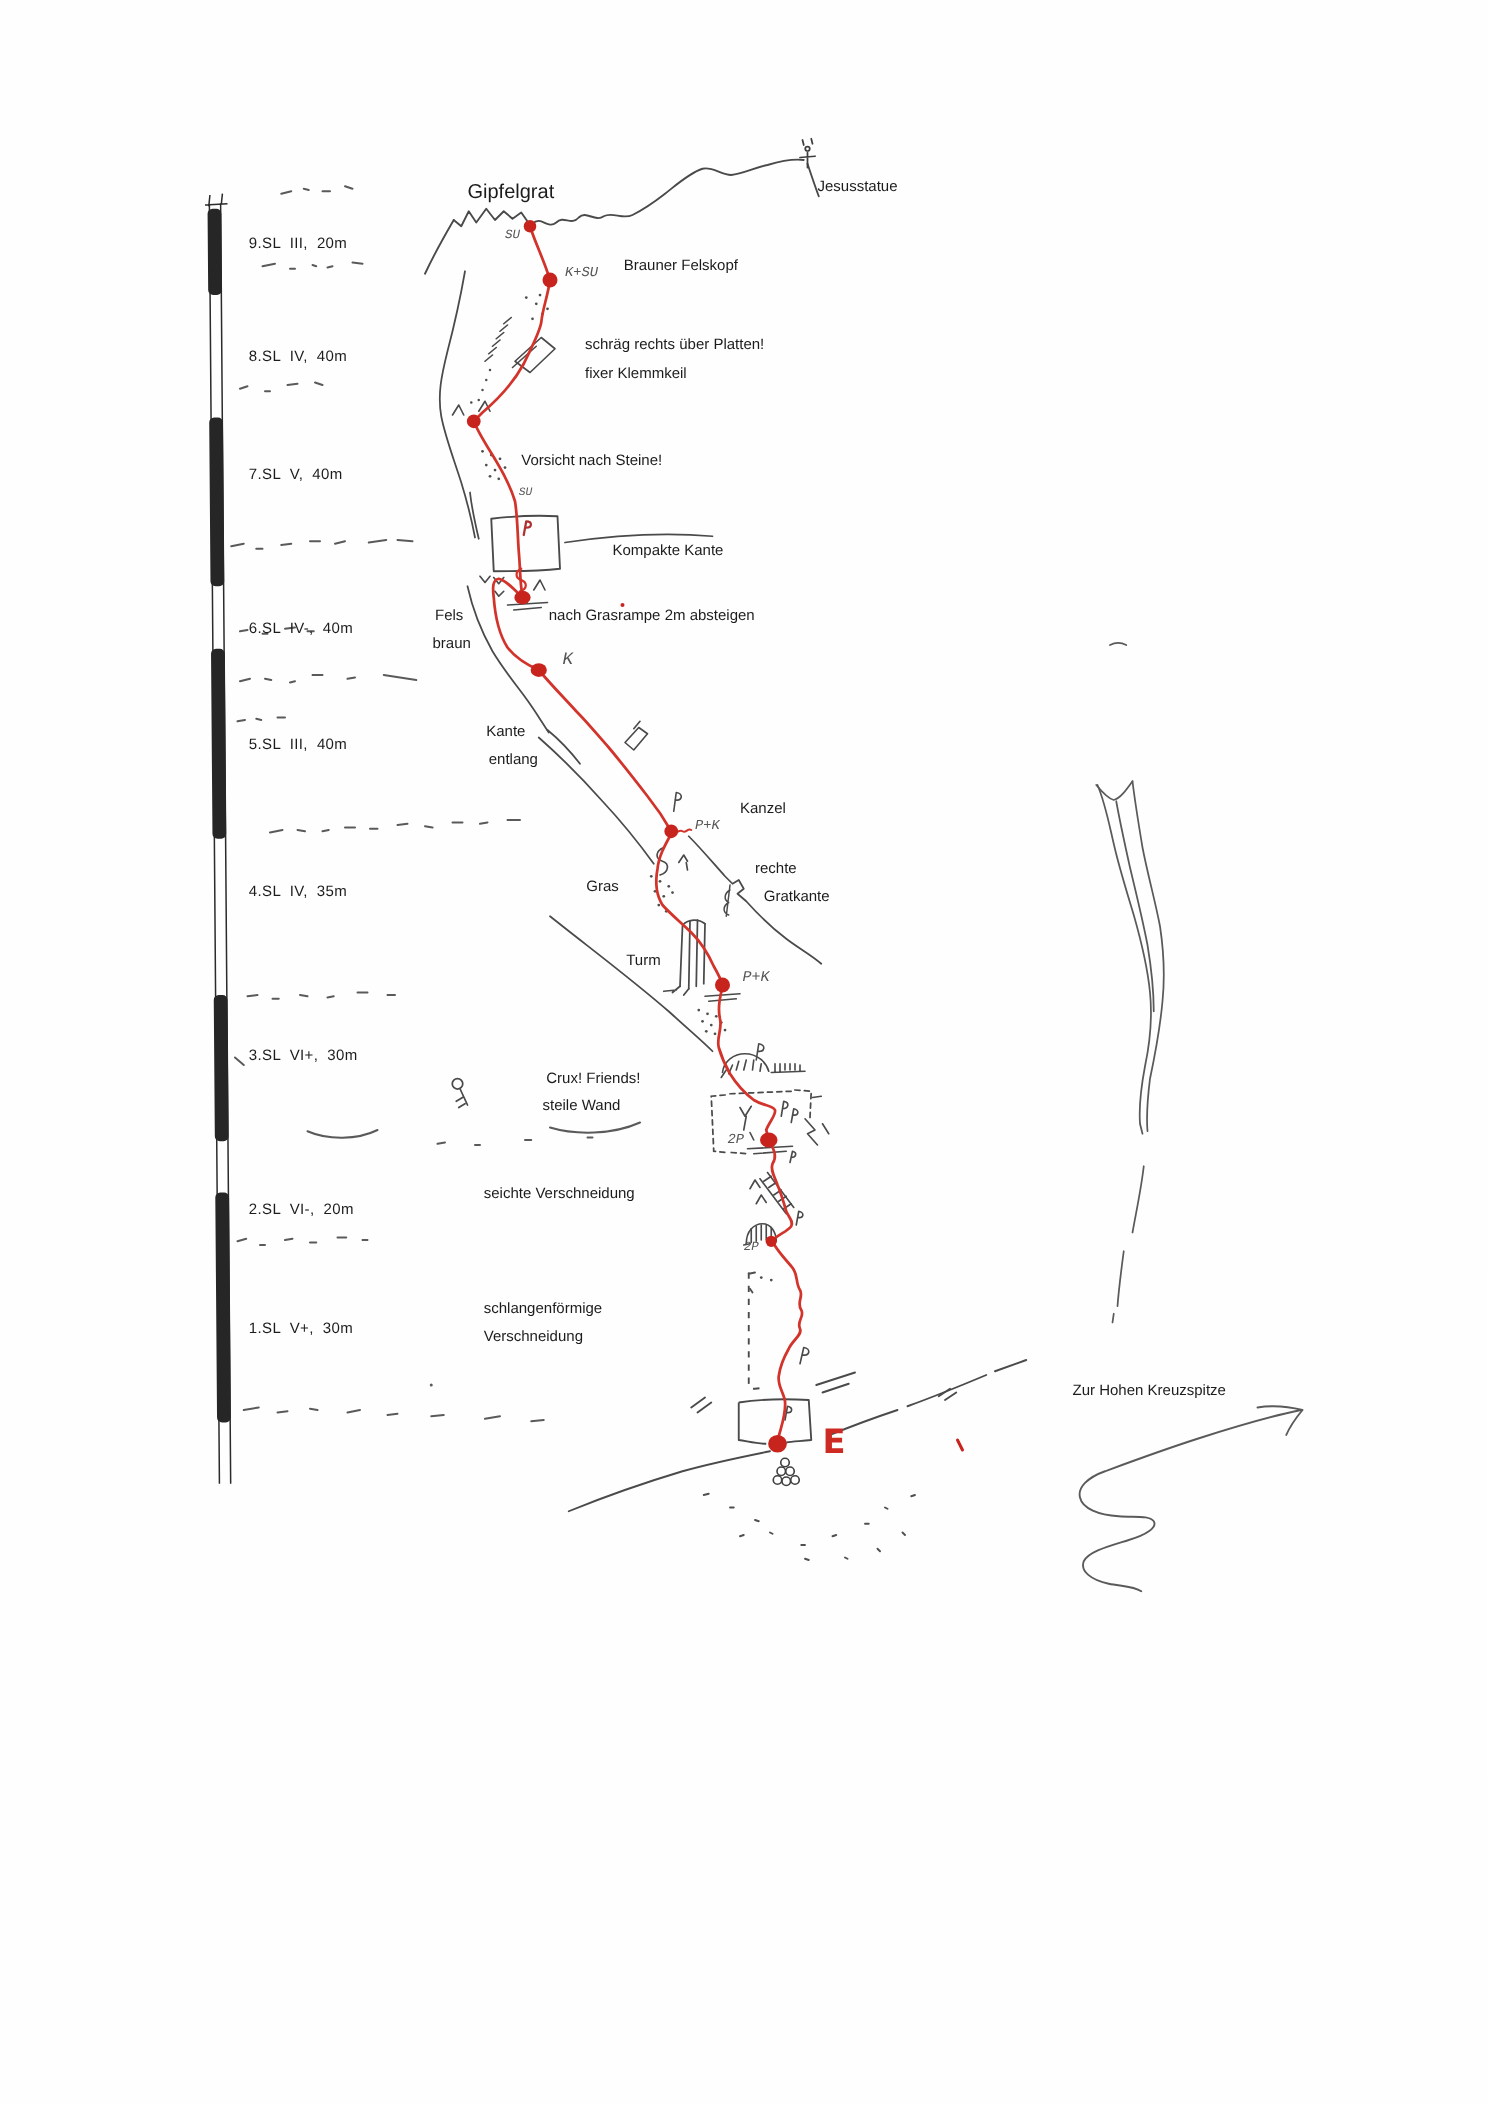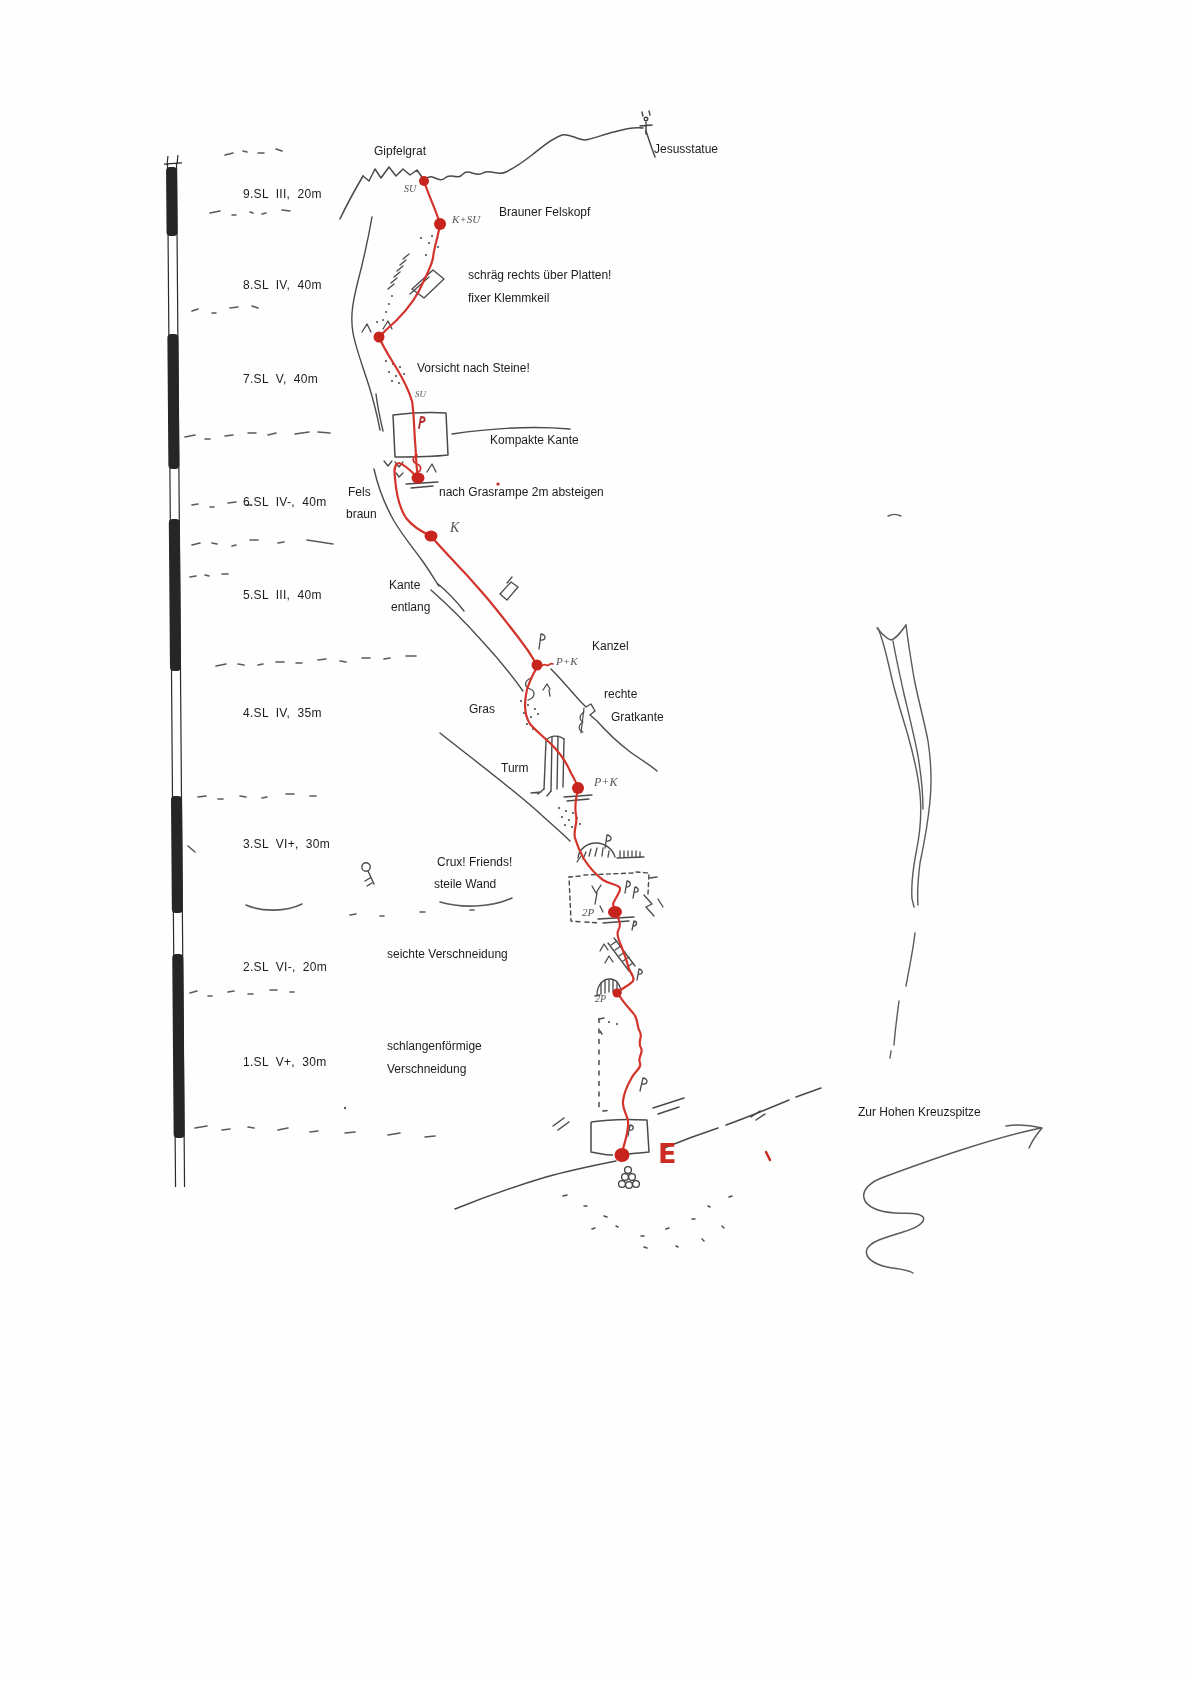--- a/index.html
+++ b/index.html
@@ -256,7 +256,7 @@
   <div class="lbl pitch" style="left:199px;top:961px">2.SL  VI-,  20m</div>
   <div class="lbl pitch" style="left:199px;top:1056px">1.SL  V+,  30m</div>
 
-  <div class="lbl" style="left:374px;top:145px;font-size:12px">Gipfelgrat</div>
+  <div class="lbl" style="left:374px;top:145px;font-size:16px">Gipfelgrat</div>
   <div class="lbl" style="left:654px;top:143px">Jesusstatue</div>
   <div class="lbl" style="left:499px;top:206px">Brauner Felskopf</div>
   <div class="lbl" style="left:468px;top:269px">schräg rechts über Platten!</div>

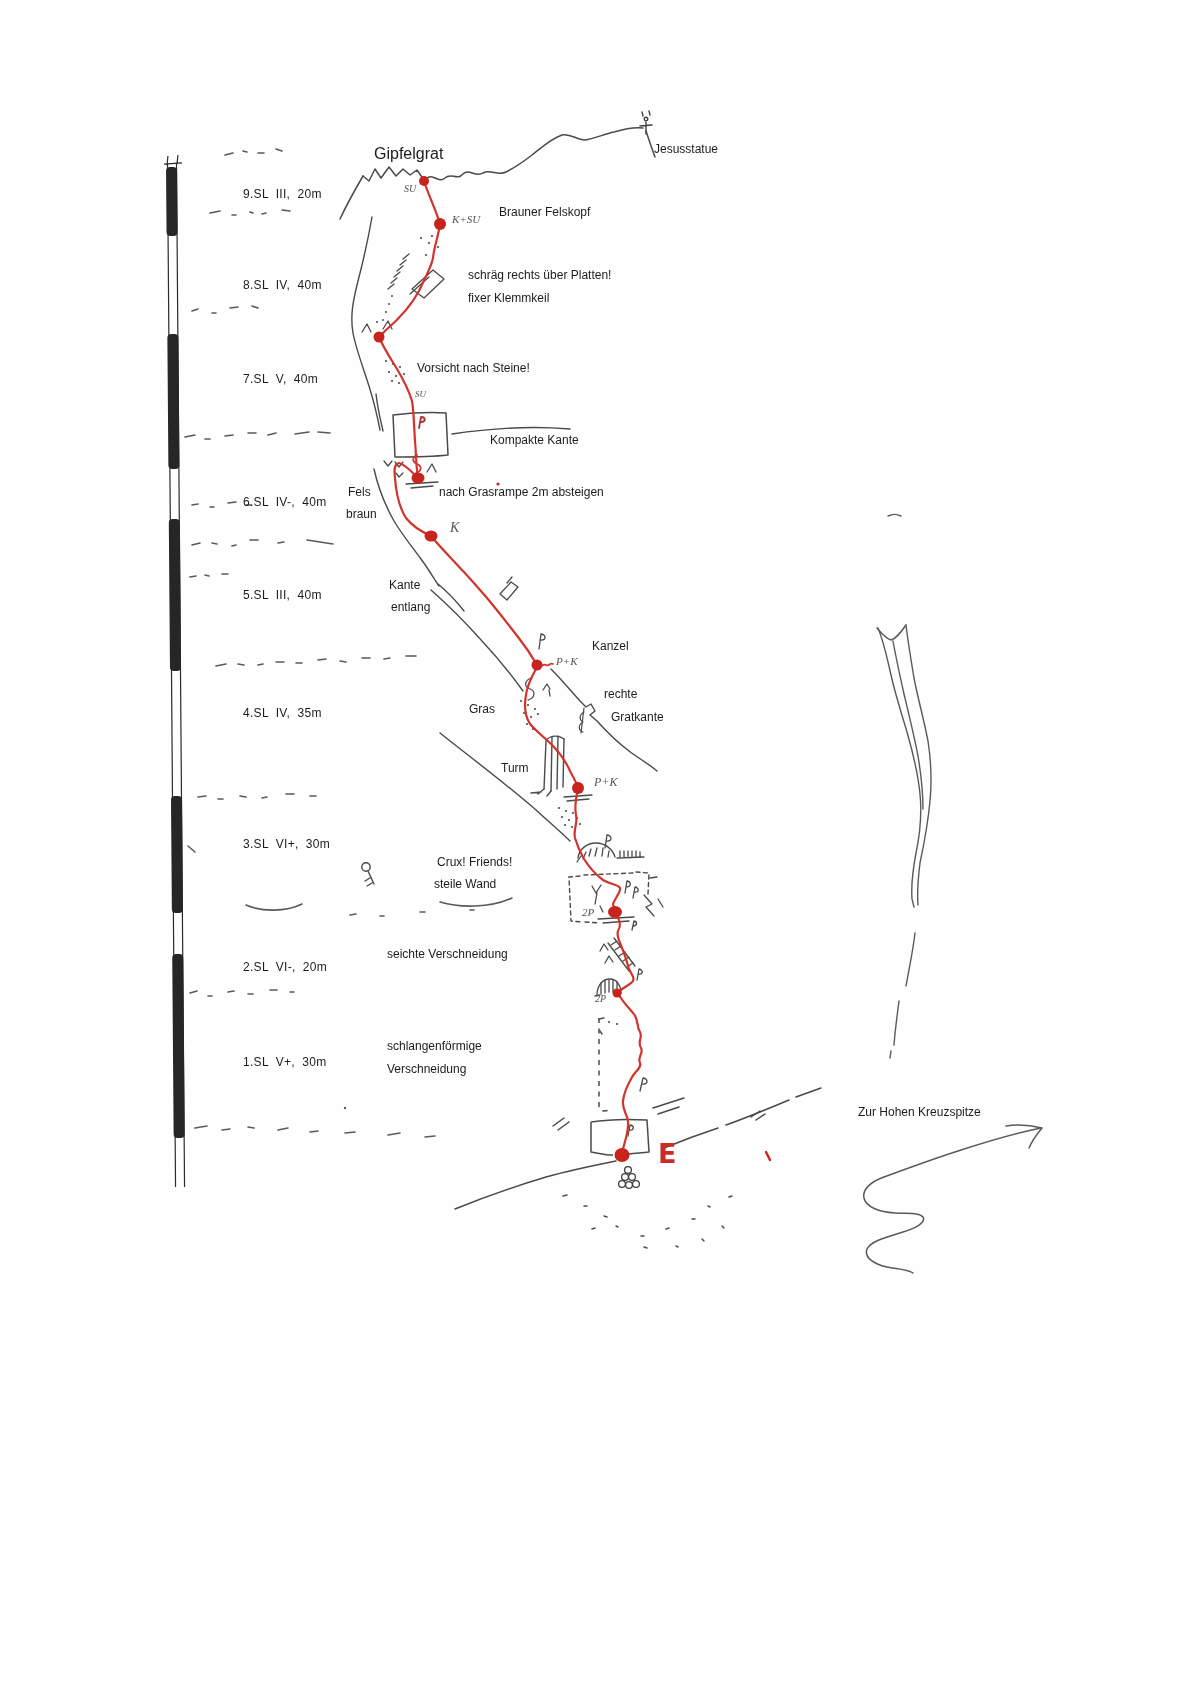--- a/index.html
+++ b/index.html
@@ -7,7 +7,7 @@
           font-family:"Liberation Sans",sans-serif;}
   #topo-svg{position:absolute;left:0;top:0;}
   .lbl{position:absolute;color:#1c1c1c;font-size:12px;line-height:1.12;white-space:pre;}
-  .pitch{letter-spacing:.3px;margin-left:44px;}
+  .pitch{letter-spacing:.3px;}
   .hw{position:absolute;font-family:Liberation Serif, serif;font-style:italic;color:#555;white-space:pre;}
   .hw-red{position:absolute;font-family:"DejaVu Sans",sans-serif;color:#cc2a22;font-size:27px;
           font-weight:bold;letter-spacing:1px;white-space:pre;}

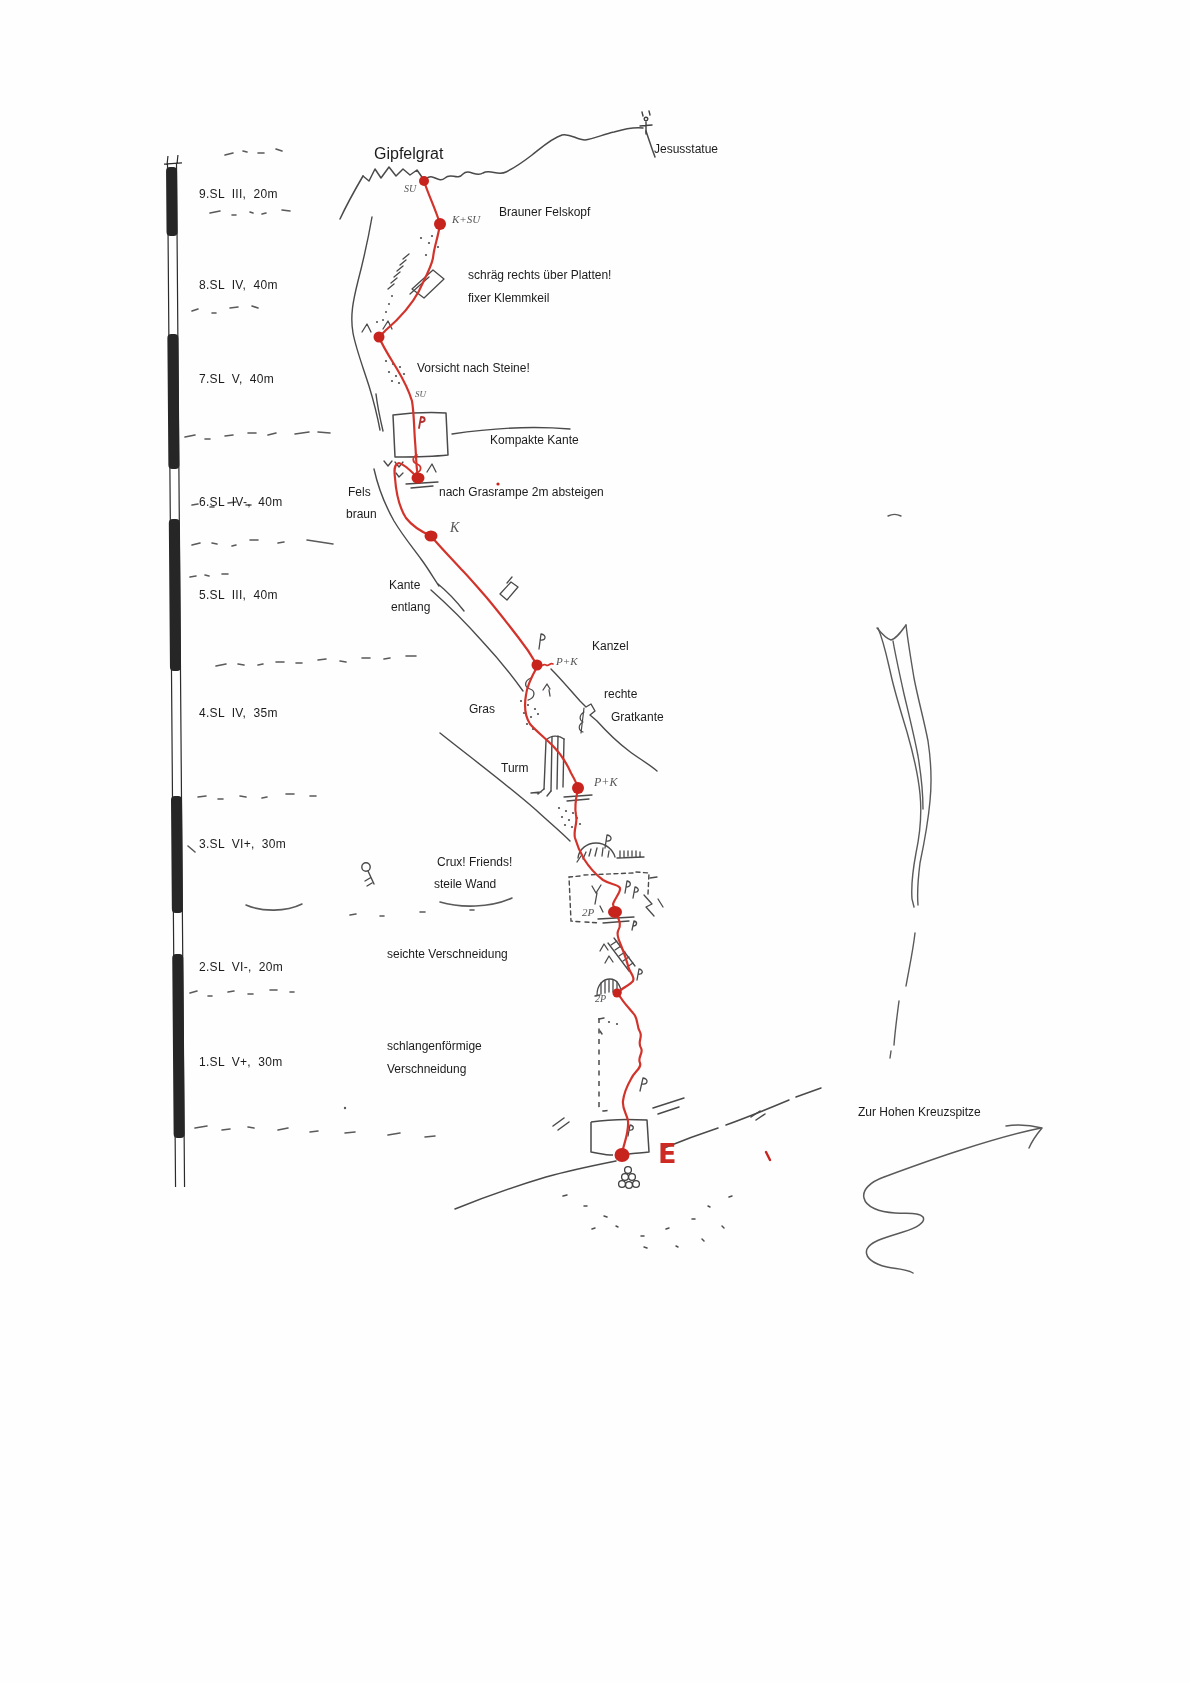--- a/index.html
+++ b/index.html
@@ -8,7 +8,7 @@
   #topo-svg{position:absolute;left:0;top:0;}
   .lbl{position:absolute;color:#1c1c1c;font-size:12px;line-height:1.12;white-space:pre;}
   .pitch{letter-spacing:.3px;}
-  .hw{position:absolute;font-family:Liberation Serif, serif;font-style:italic;color:#555;white-space:pre;}
+  .hw{position:absolute;font-family:Liberation Mono, monospace;font-style:italic;color:#555;white-space:pre;}
   .hw-red{position:absolute;font-family:"DejaVu Sans",sans-serif;color:#cc2a22;font-size:27px;
           font-weight:bold;letter-spacing:1px;white-space:pre;}
 </style>

